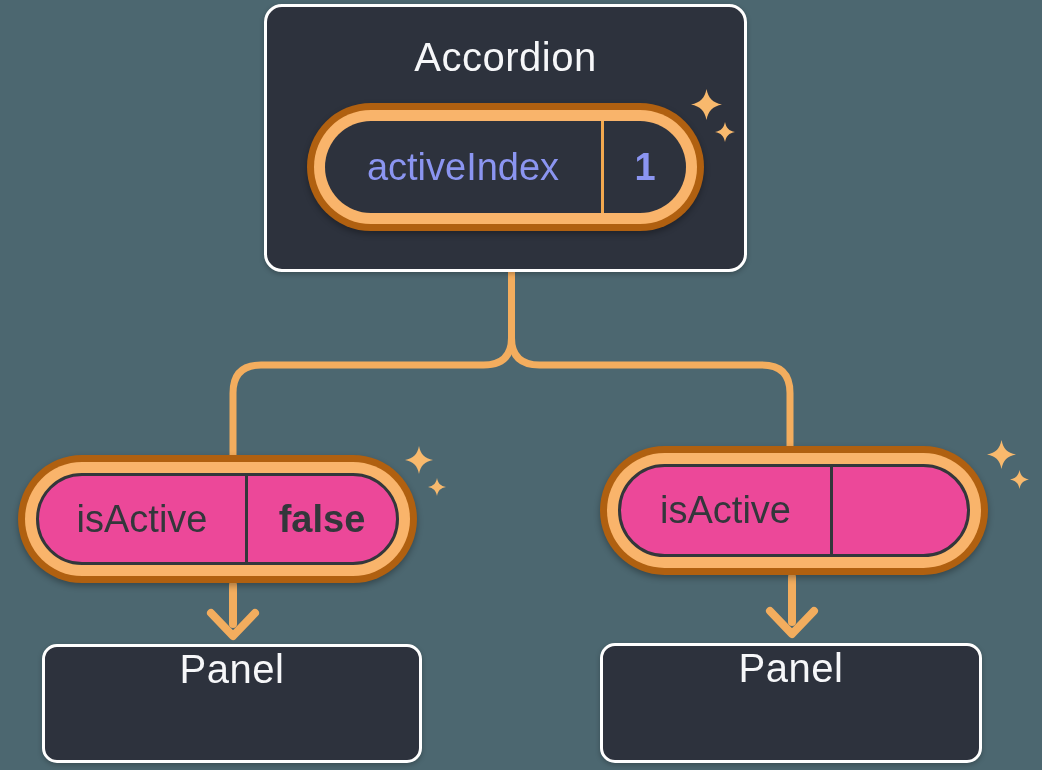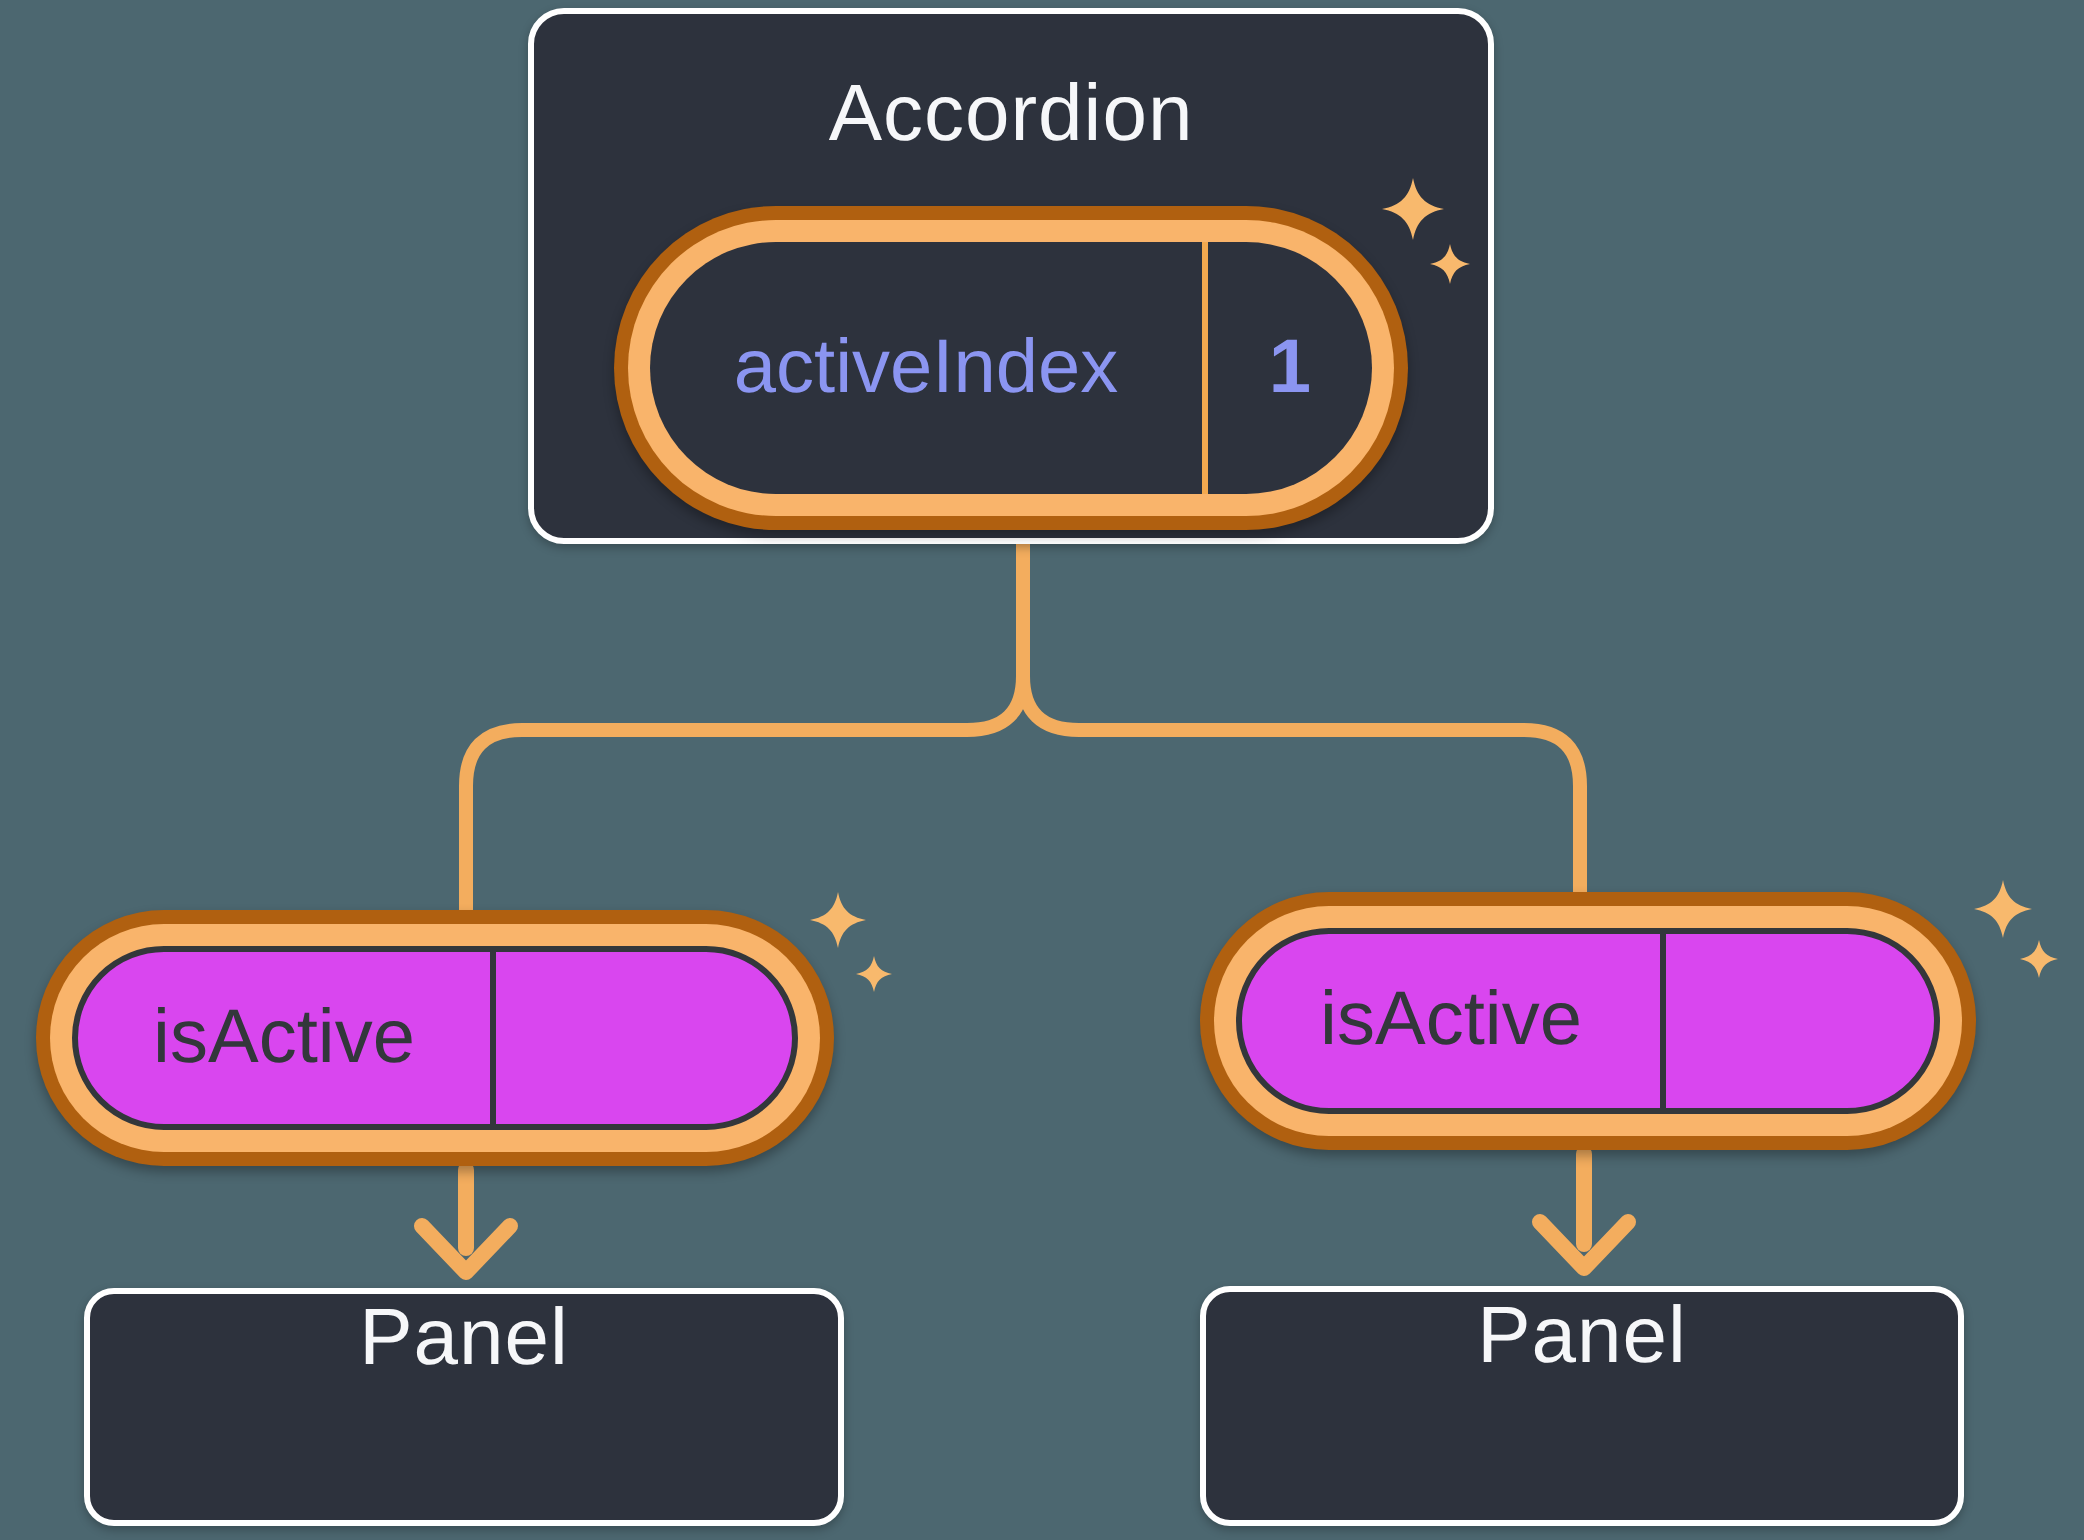--- a/index.html
+++ b/index.html
@@ -94,7 +94,7 @@
     <div class="node-title" style="margin-top:28px;">Accordion</div>
   </div>
 
-  <div class="pill-outer layer" style="left:307px; top:103px; width:397px; height:162px;">
+  <div class="pill-outer layer" style="left:307px; top:103px; width:397px; height:128px;">
     <div class="pill-mid">
       <div class="pill-core dark">
         <div class="pill-cell pill-label" style="width:276px;">activeIndex</div>

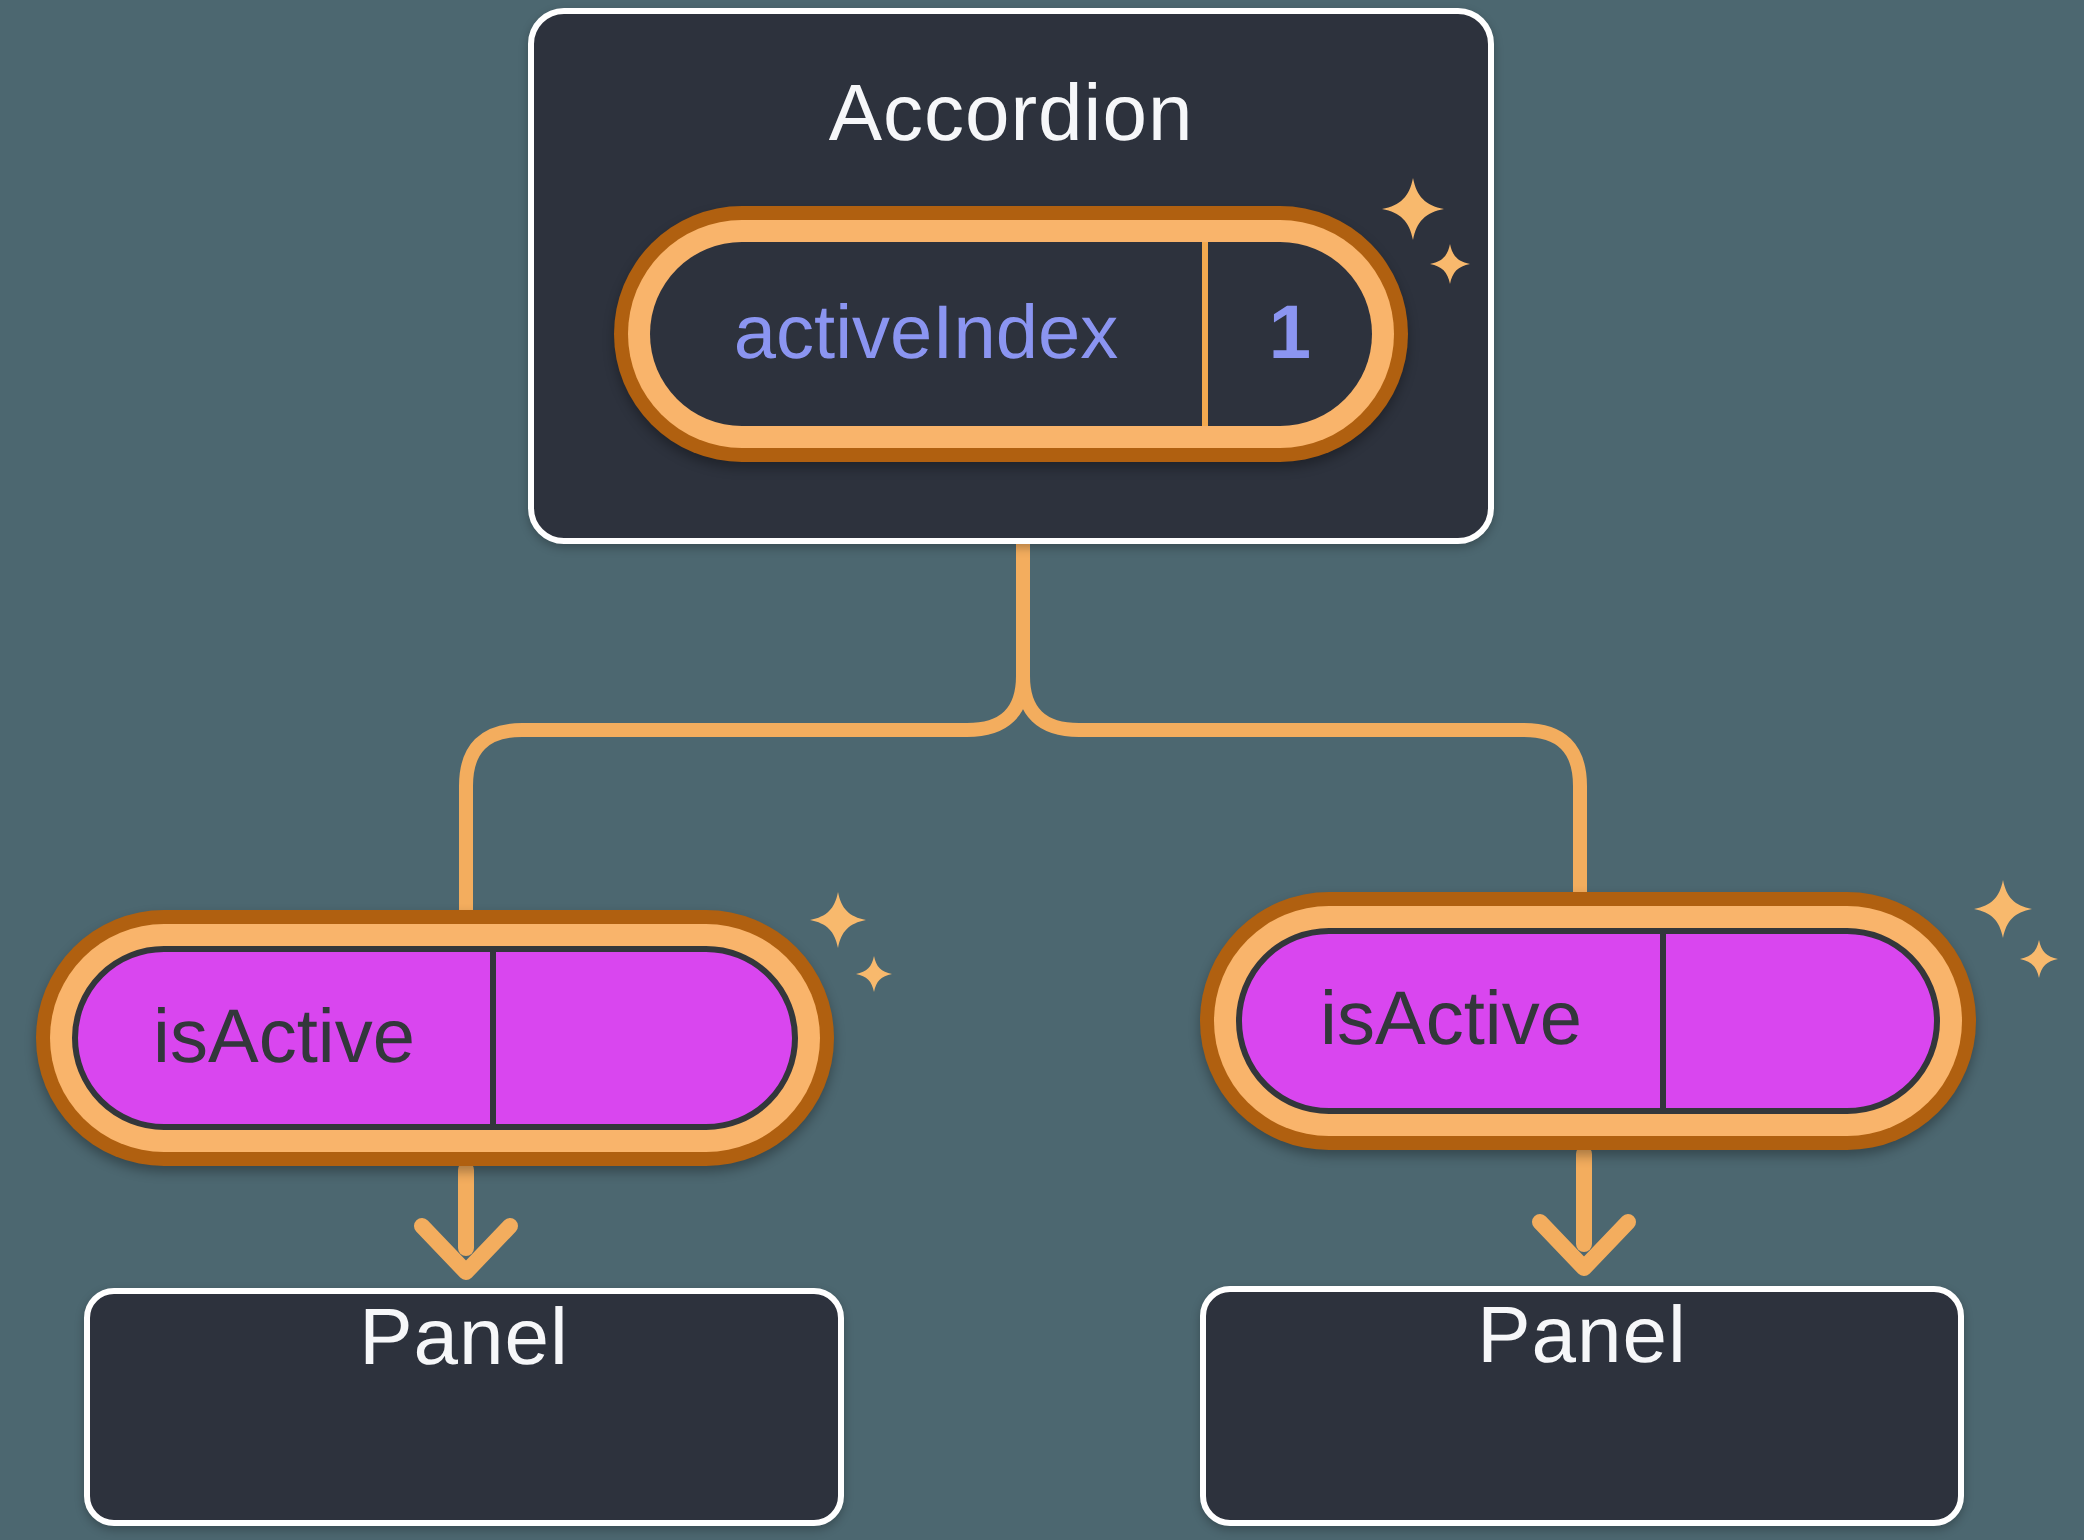--- a/index.html
+++ b/index.html
@@ -55,7 +55,7 @@
     overflow:hidden;
   }
   .pill-core.dark{ background:#2d323d; }
-  .pill-core.purple{ background:#d946ef; border:3px solid #33373b; }
+  .pill-core.purple{ background:#ec4899; border:3px solid #33373b; }
   .pill-cell{
     display:flex;align-items:center;justify-content:center;
     font-size:38px;

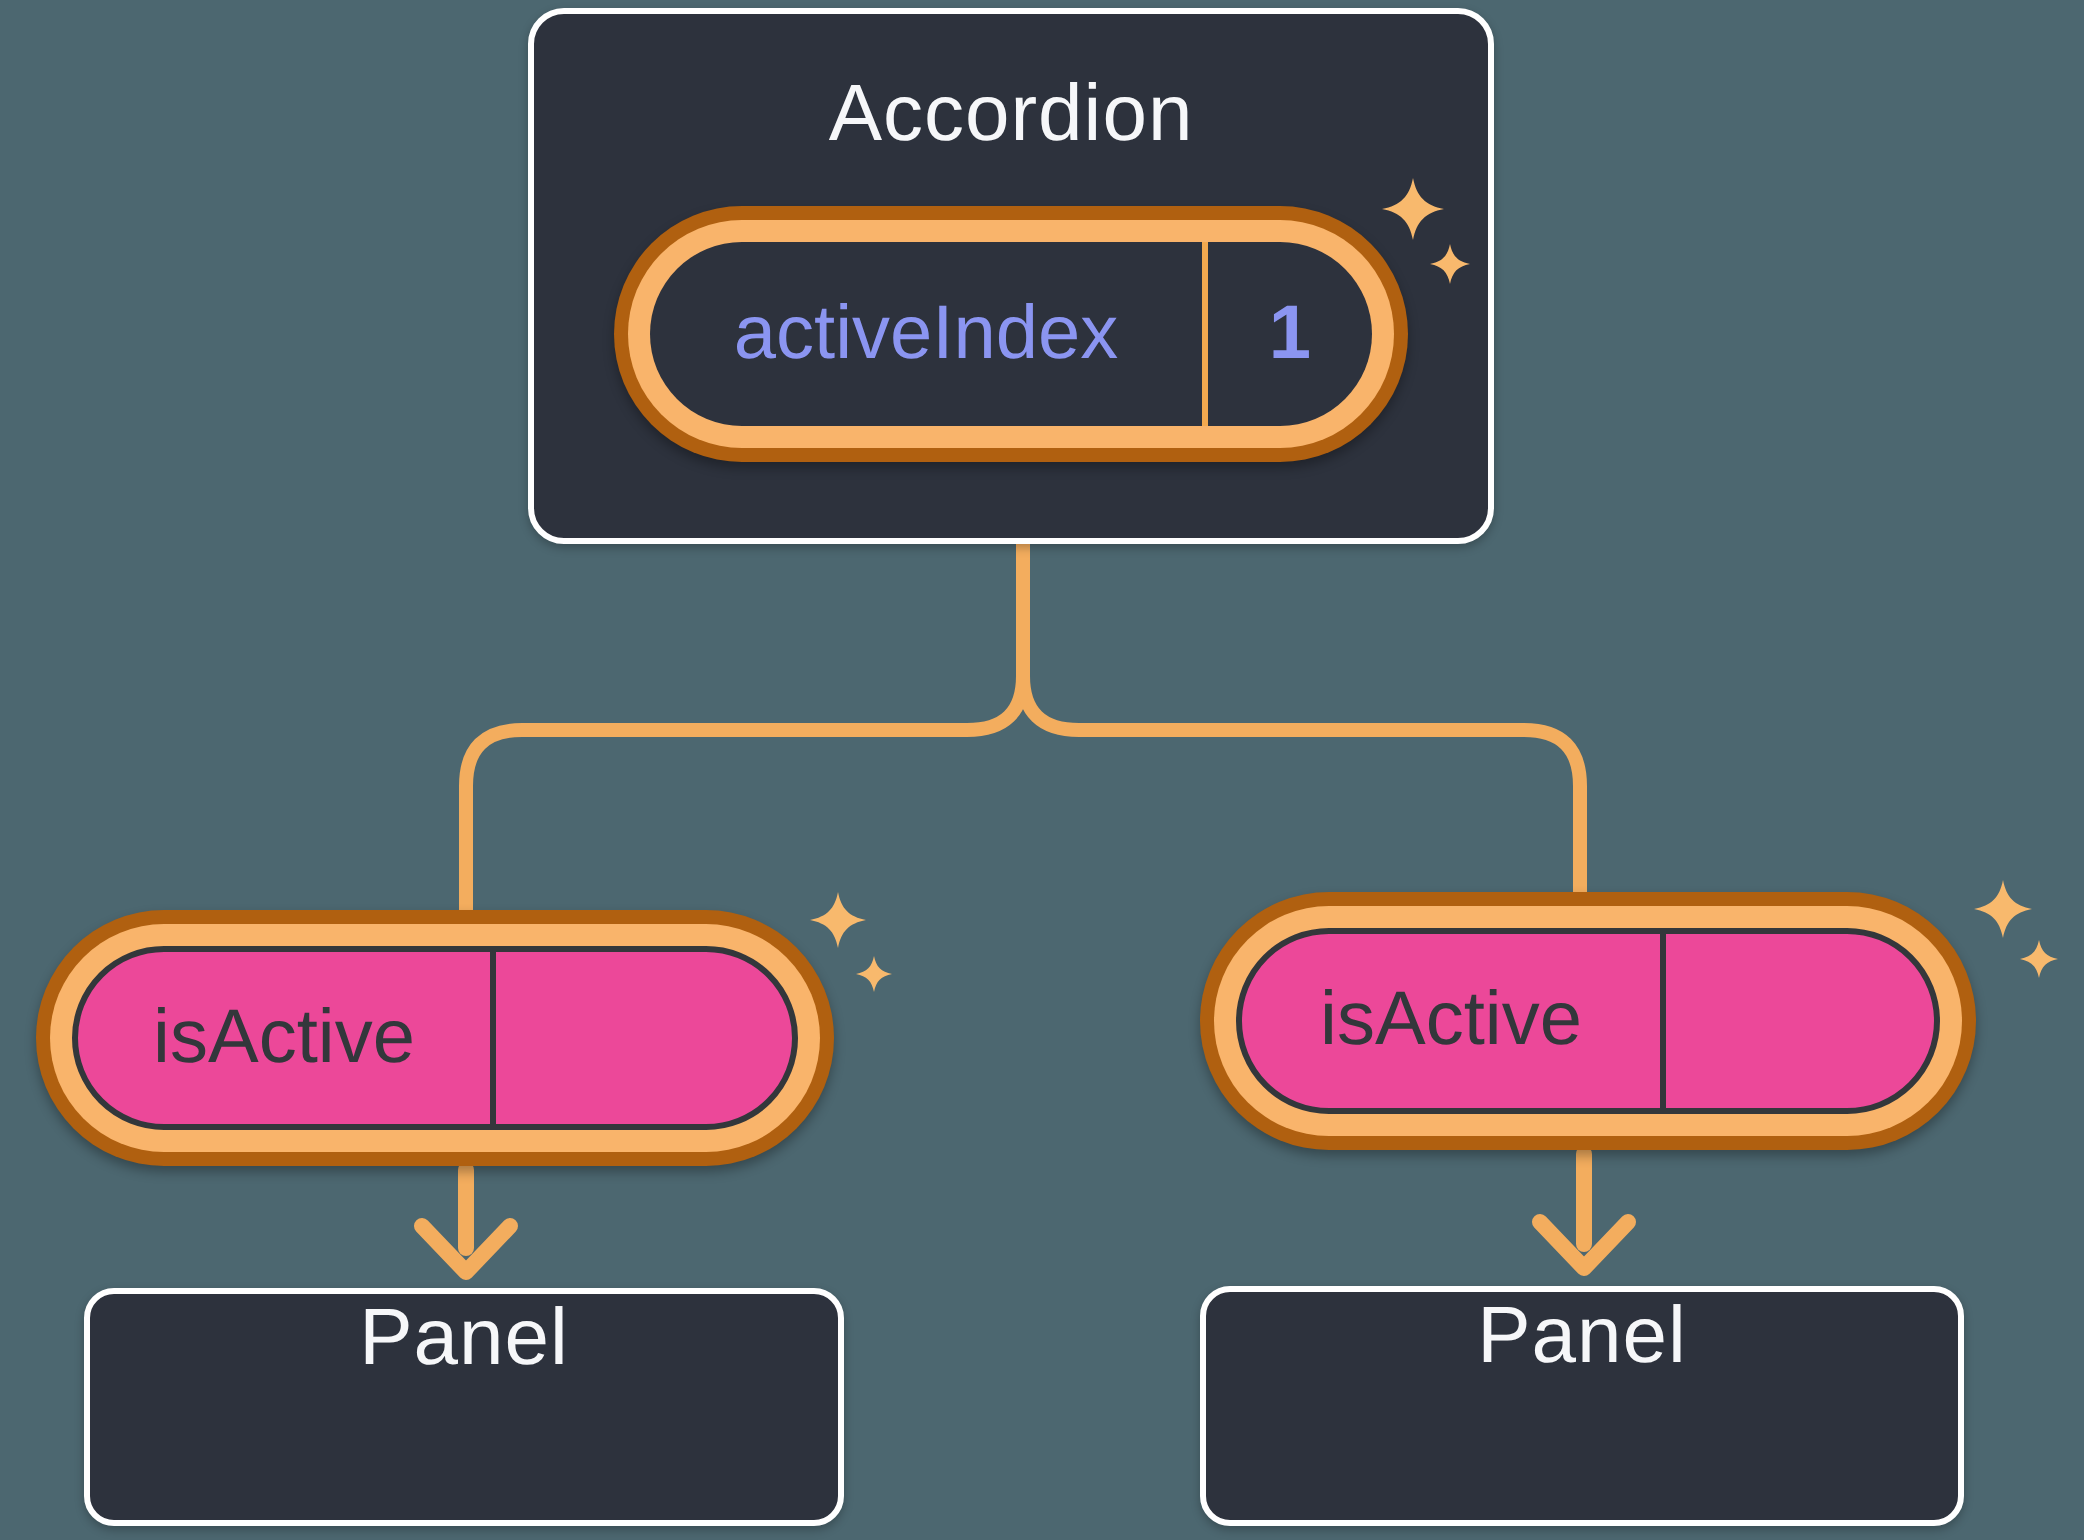--- a/index.html
+++ b/index.html
@@ -120,6 +120,7 @@
       <div class="pill-core purple">
         <div class="pill-cell pill-label" style="width:206px;">isActive</div>
         <div class="divider dark"></div>
+        <div class="pill-cell pill-value">false</div>
       </div>
     </div>
   </div>

